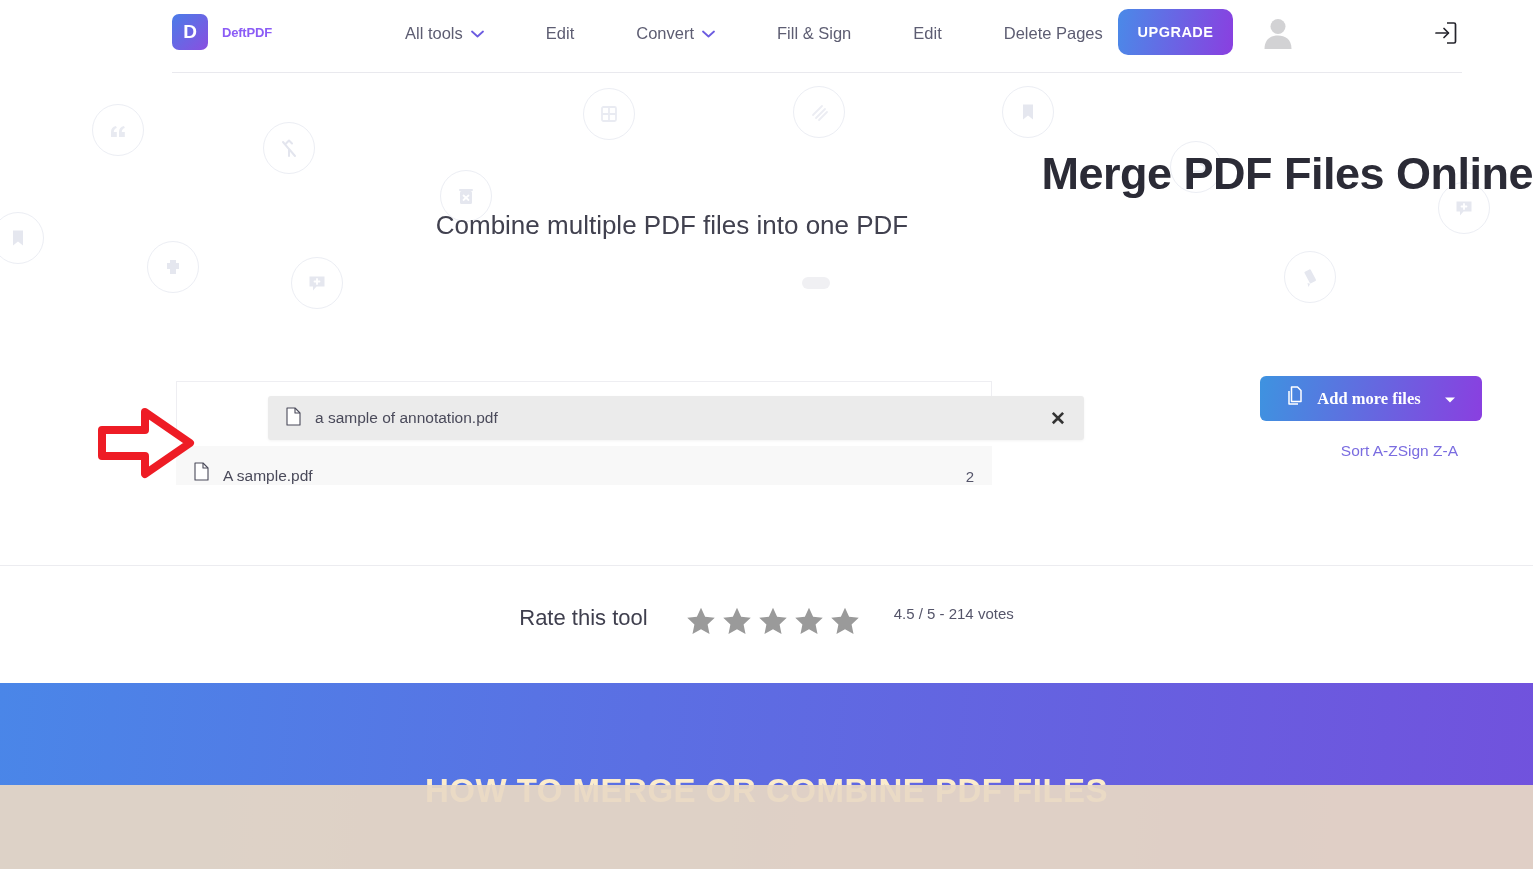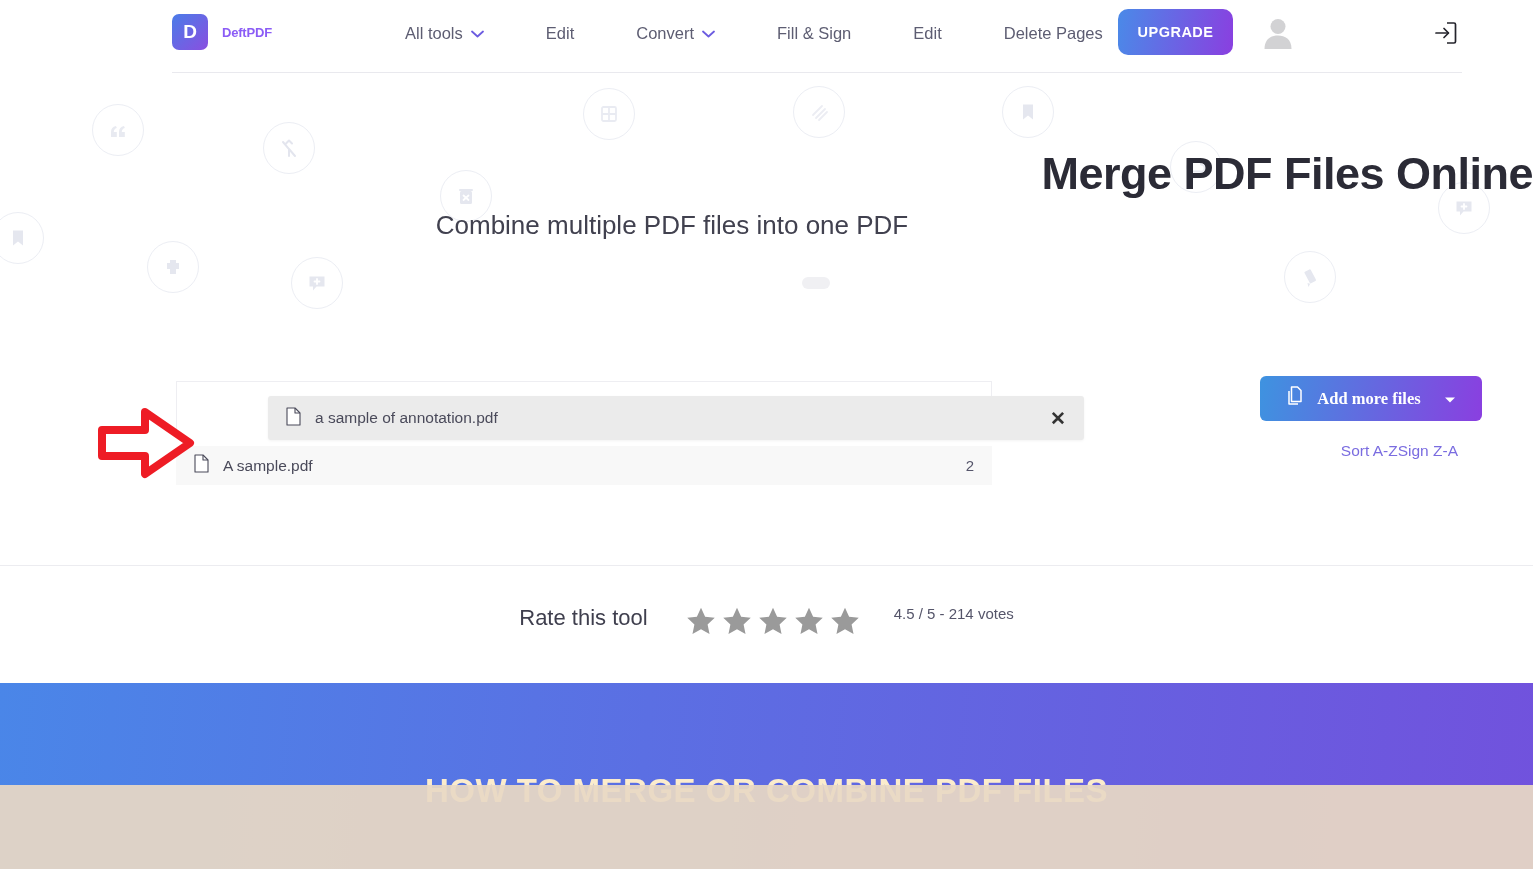--- a/index.html
+++ b/index.html
@@ -85,7 +85,7 @@
   }
   .file-row {
     position:absolute; left:176px; top:446px; width:816px; height:39px;
-    background:#f8f8f8; display:flex; align-items:center; padding:0 18px;
+    background:#f8f8f8; display:flex; align-items:flex-end; padding:0 18px;
   }
   .file-row .fname { font-size:15.5px; color:#4a4a5a; margin-left:14px; }
   .file-row .pages { margin-left:auto; font-size:15px; color:#55556a; }

